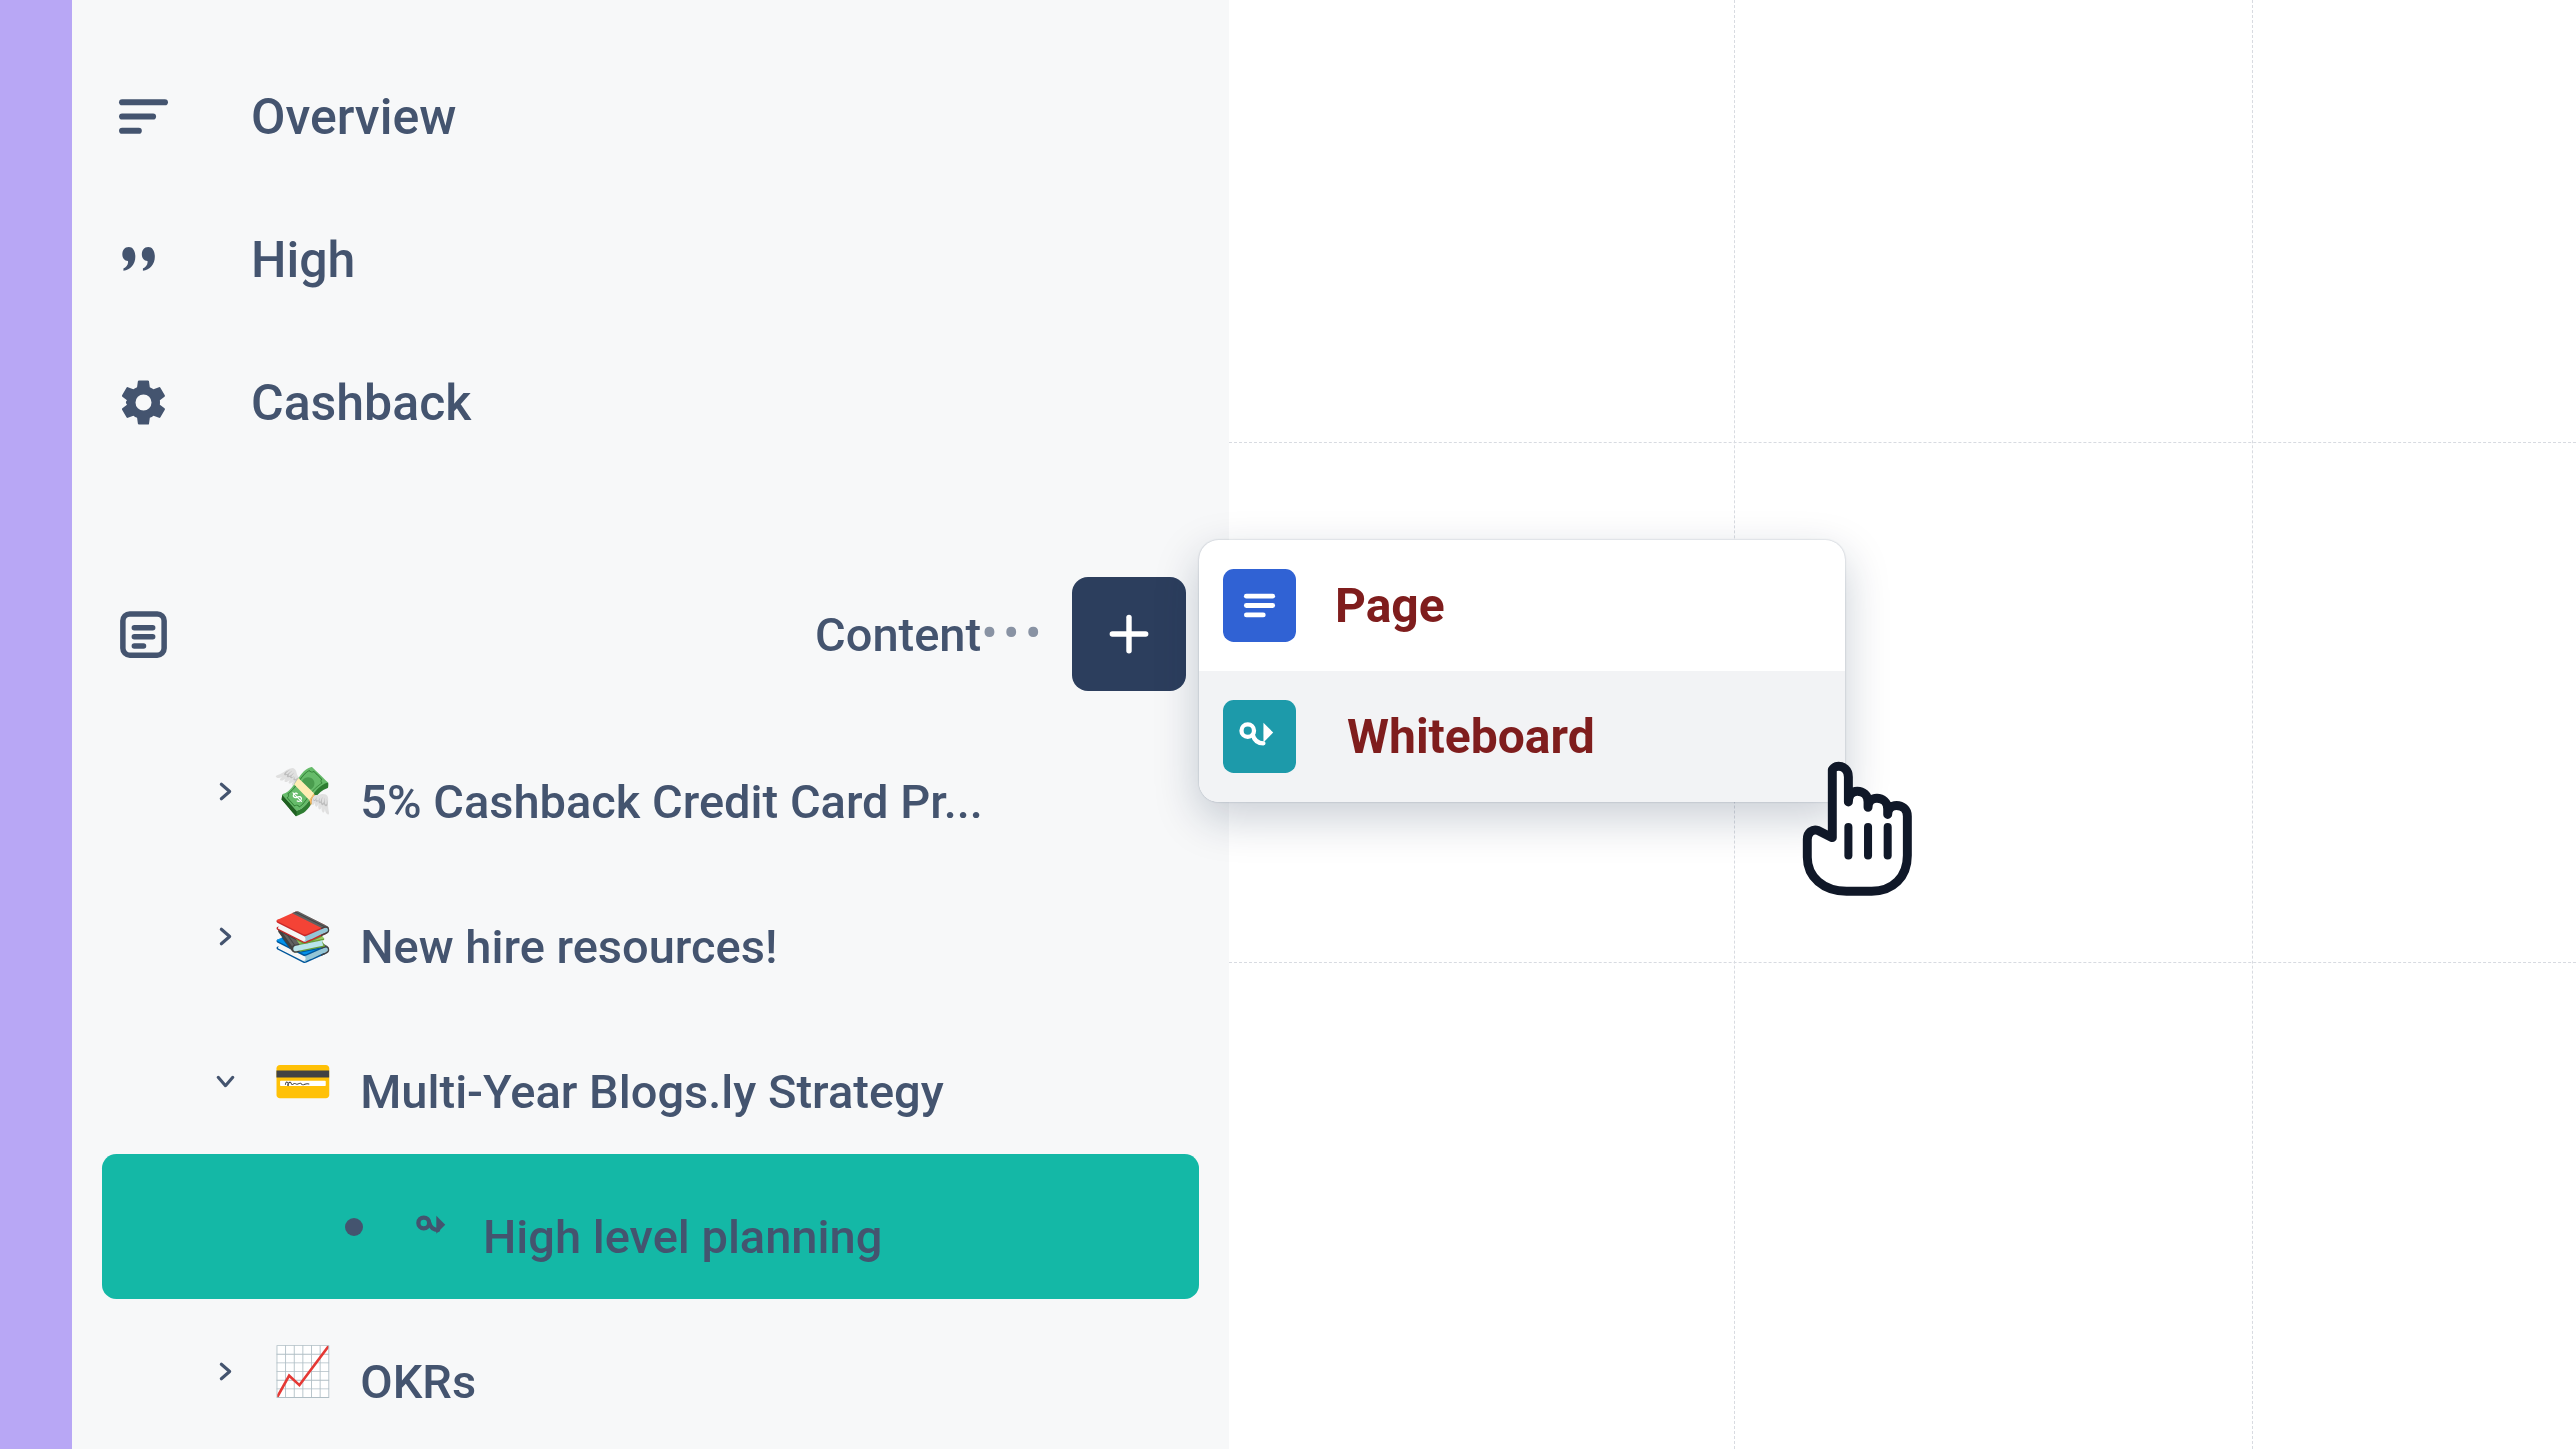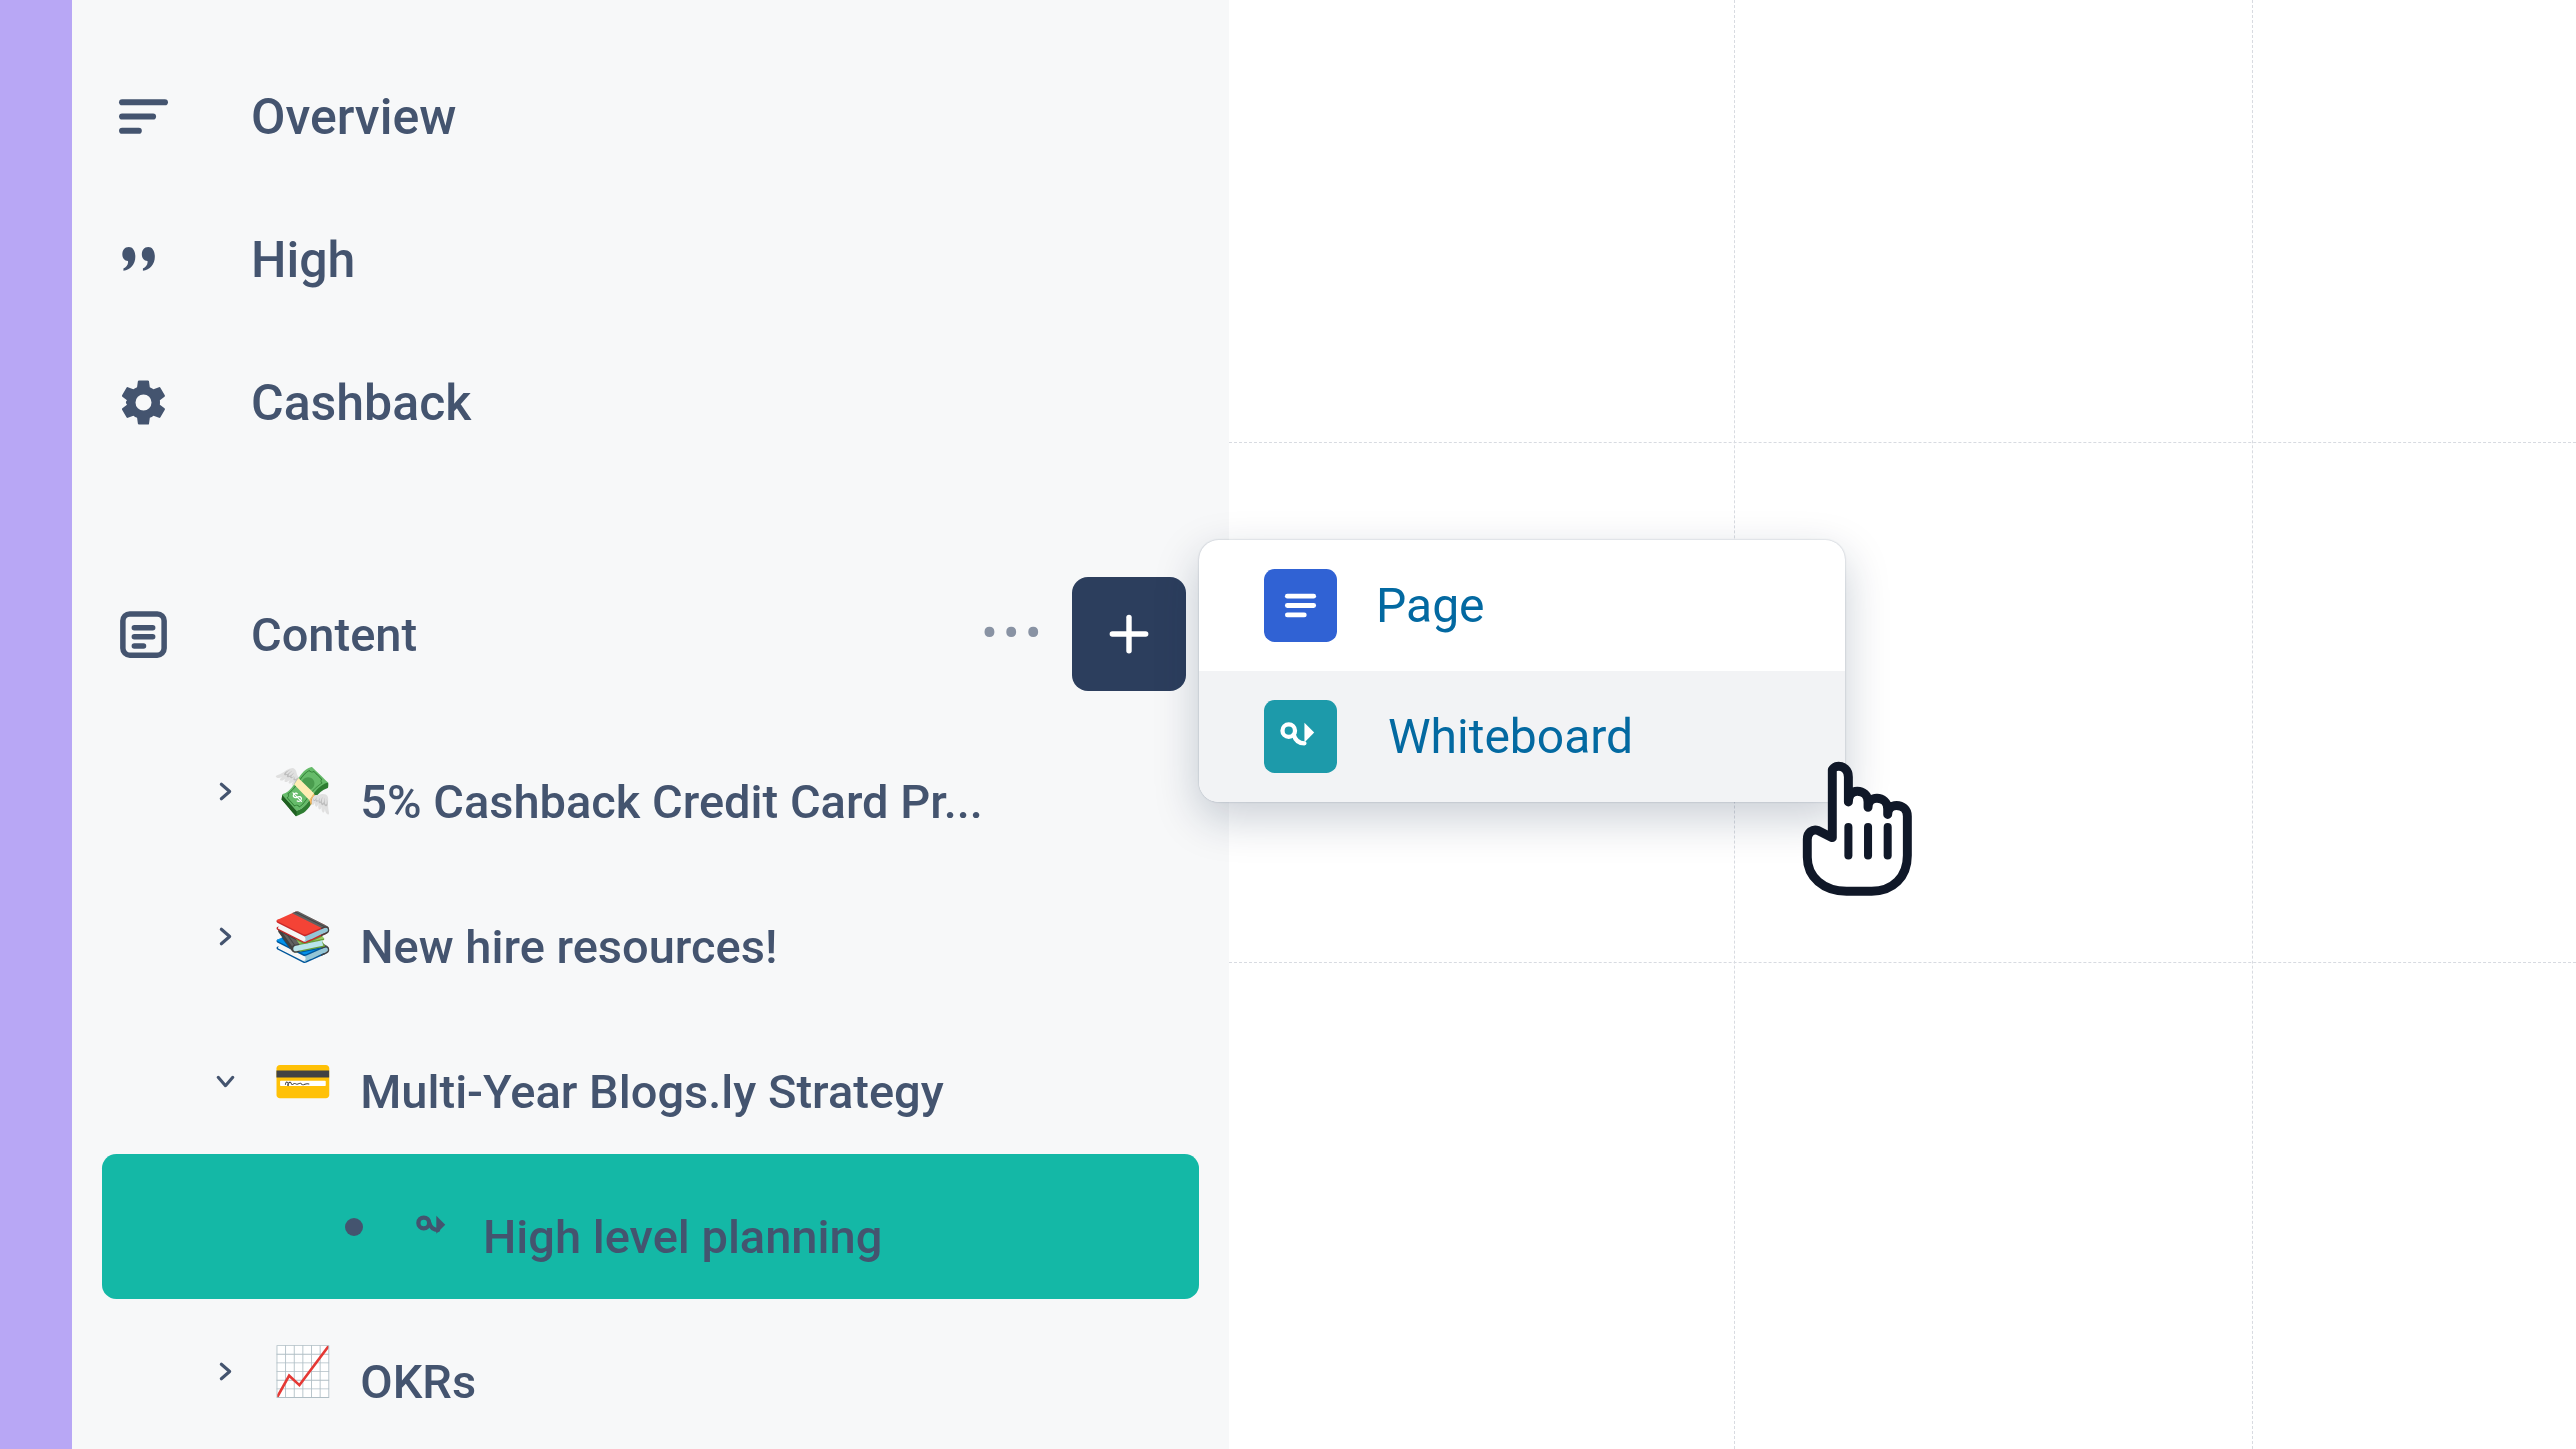--- a/index.html
+++ b/index.html
@@ -17,7 +17,7 @@
   
   .content-nav { display: flex; align-items: center; height: 116px; padding-left: 43px; color: #44546F; margin-top: 102px; position: relative; }
   .content-nav .icon-slot { width: 57px; height: 57px; display: flex; align-items: center; justify-content: center; flex-shrink: 0; }
-  .content-nav .label { font-size: 47px; font-weight: 500; margin-left: 79px; flex: 1; }
+  .content-nav .label { font-size: 47px; font-weight: 500; margin-left: 79px; flex: 1; text-align: right; }
   .content-nav .dots { font-size: 49px; color: #8993A4; letter-spacing: 5.4px; margin-right: 25px; line-height: 0.5; }
   .content-nav .plus-btn { width: 114px; height: 114px; border-radius: 16px; background: #2C3E5D; color: #fff; display: flex; align-items: center; justify-content: center; font-size: 70px; font-weight: 300; cursor: pointer; flex-shrink: 0; margin-right: 43px; }
   

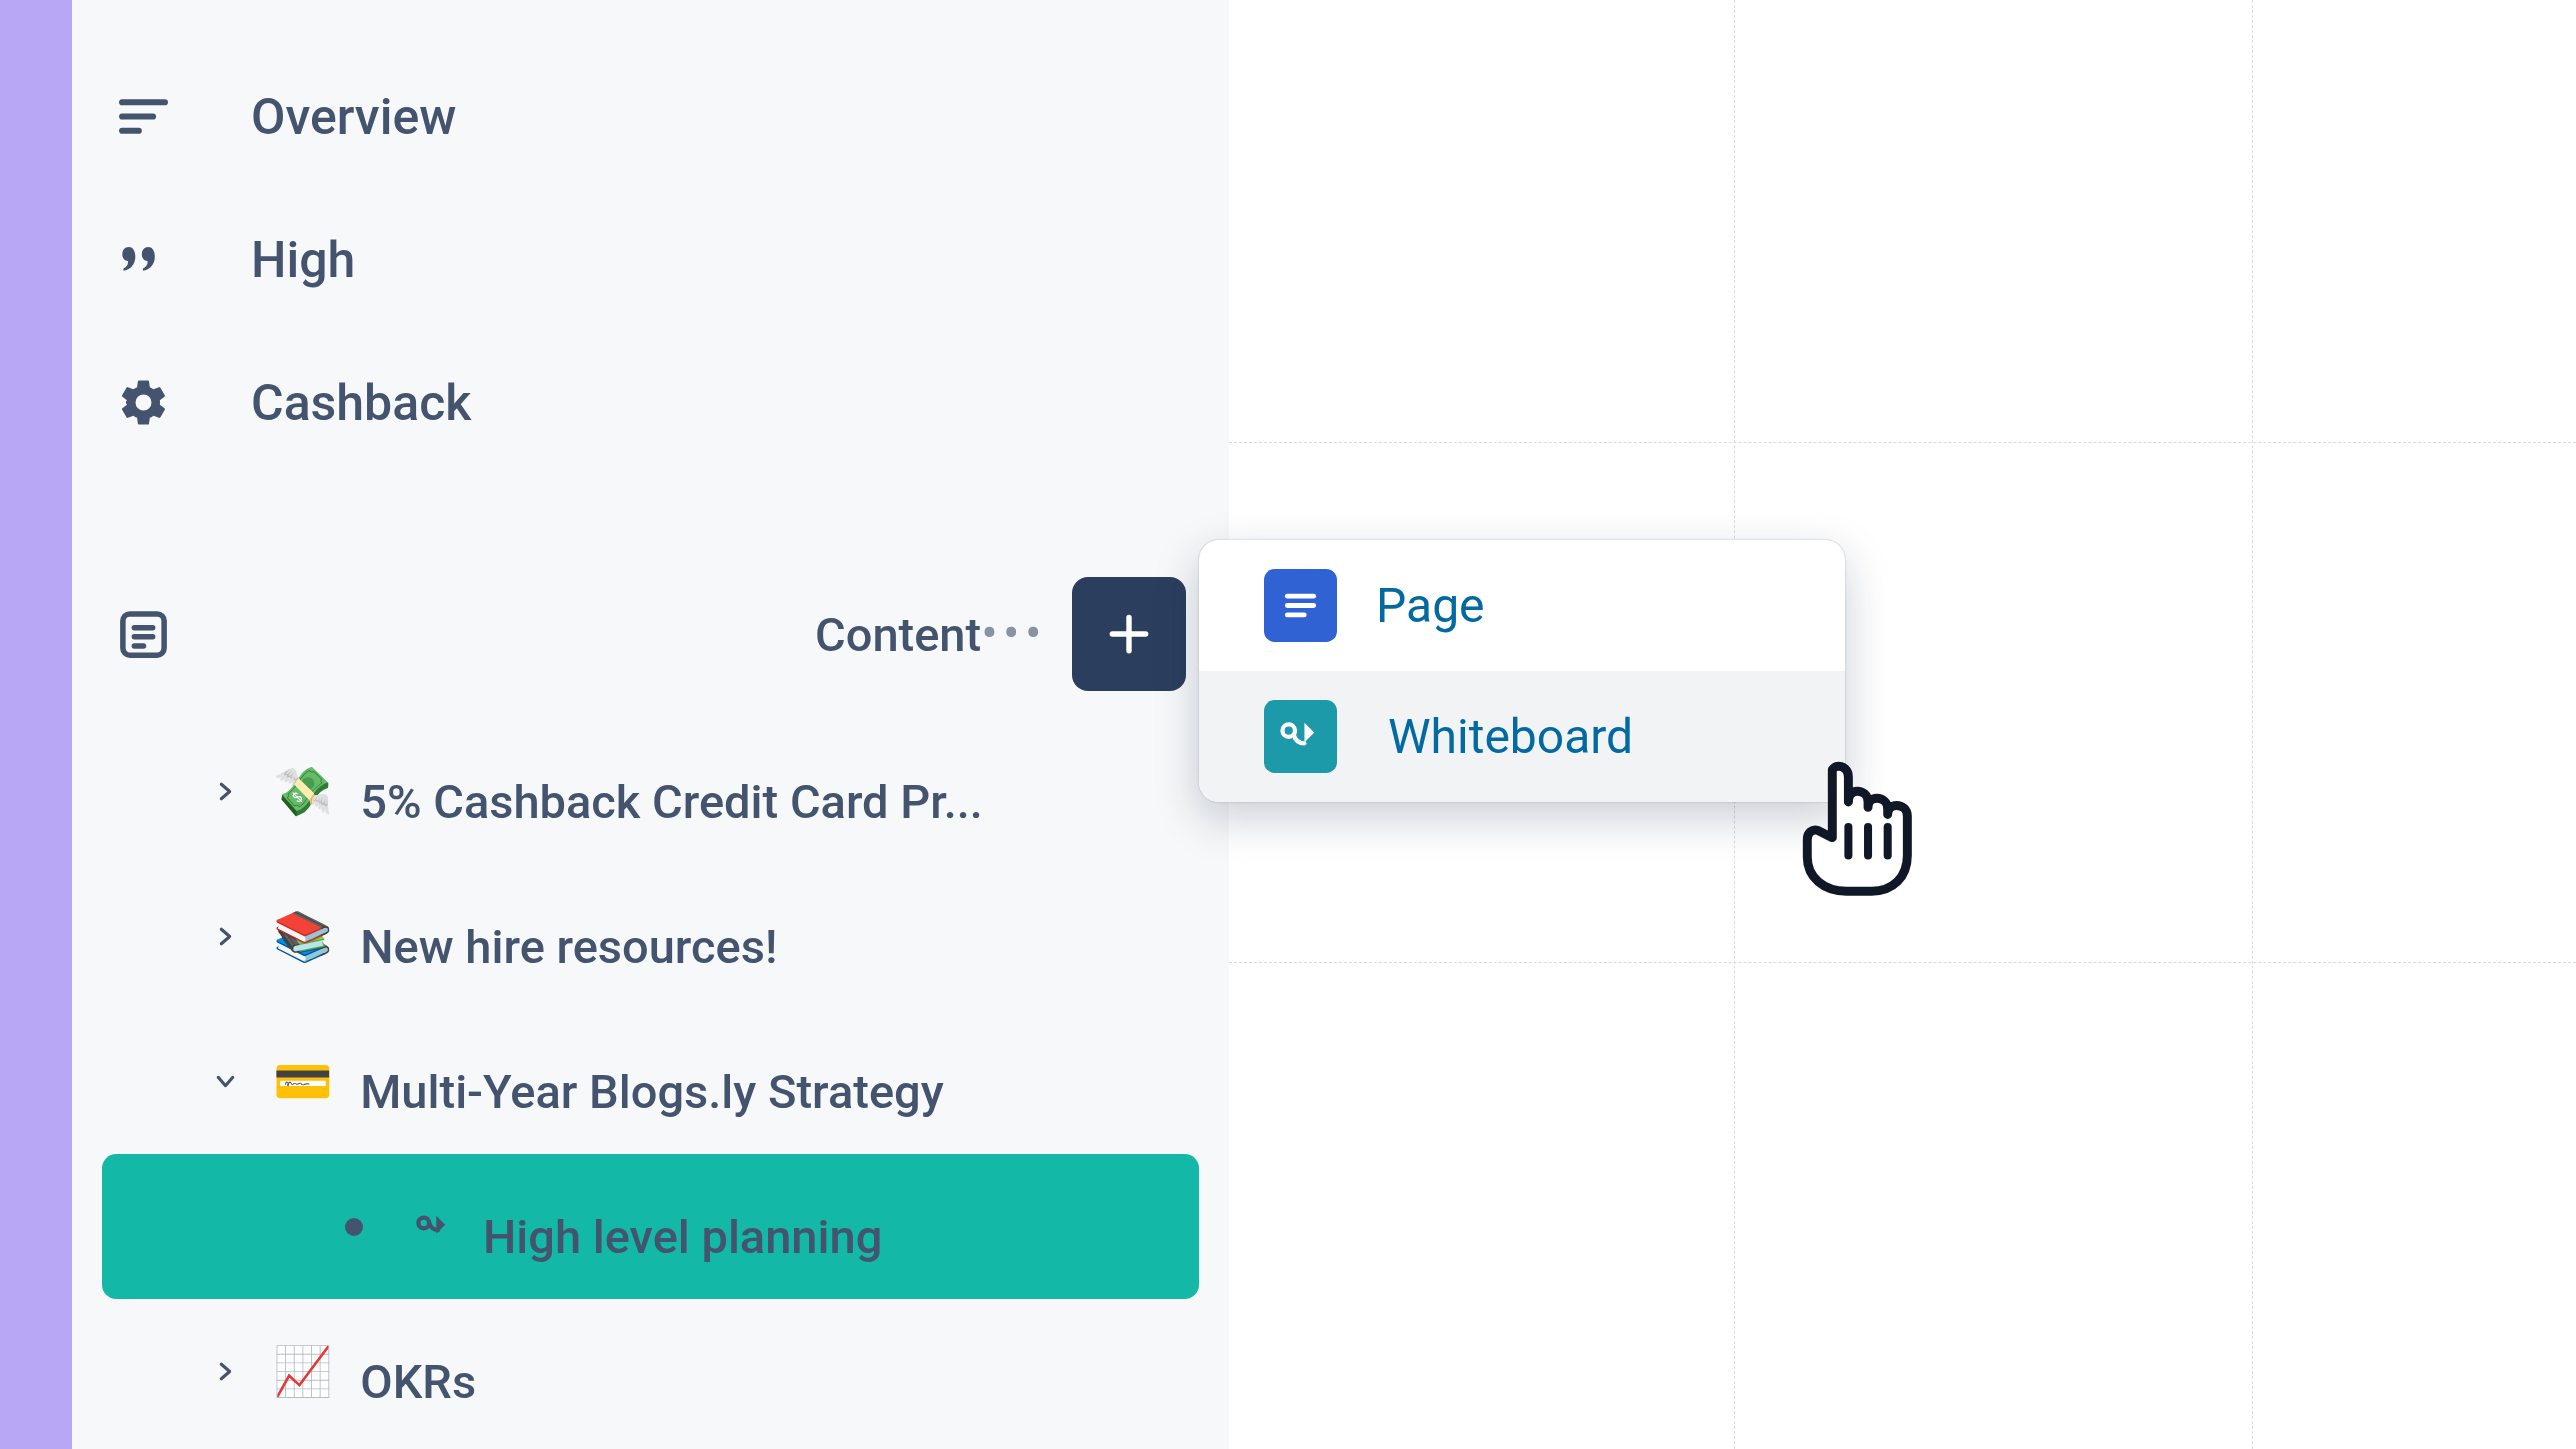--- a/index.html
+++ b/index.html
@@ -37,7 +37,7 @@
   .hline { position: absolute; left: 0; right: 0; height: 0; border-top: 1.8px dashed #D8DBE1; }
   
   .menu { position: absolute; left: 1199px; top: 540px; width: 646px; background: #fff; border-radius: 19.7px; box-shadow: 0 16px 45px rgba(9,30,66,0.22), 0 0 1.8px rgba(9,30,66,0.3); overflow: hidden; z-index: 10; }
-  .menu-item { display: flex; align-items: center; height: 131px; padding-left: 65px; font-size: 48px; font-weight: 400; color: #0369a1; cursor: pointer; }
+  .menu-item { display: flex; align-items: center; height: 131px; padding-left: 24px; font-size: 48px; font-weight: 700; color: #7f1d1d; cursor: pointer; }
   .menu-item.hovered { background: #F2F3F5; gap: 12px; }
   .menu-item .mi-icon { width: 73px; height: 73px; border-radius: 10.7px; display: flex; align-items: center; justify-content: center; margin-right: 39px; flex-shrink: 0; }
   .mi-page { background: #3062D4; }

